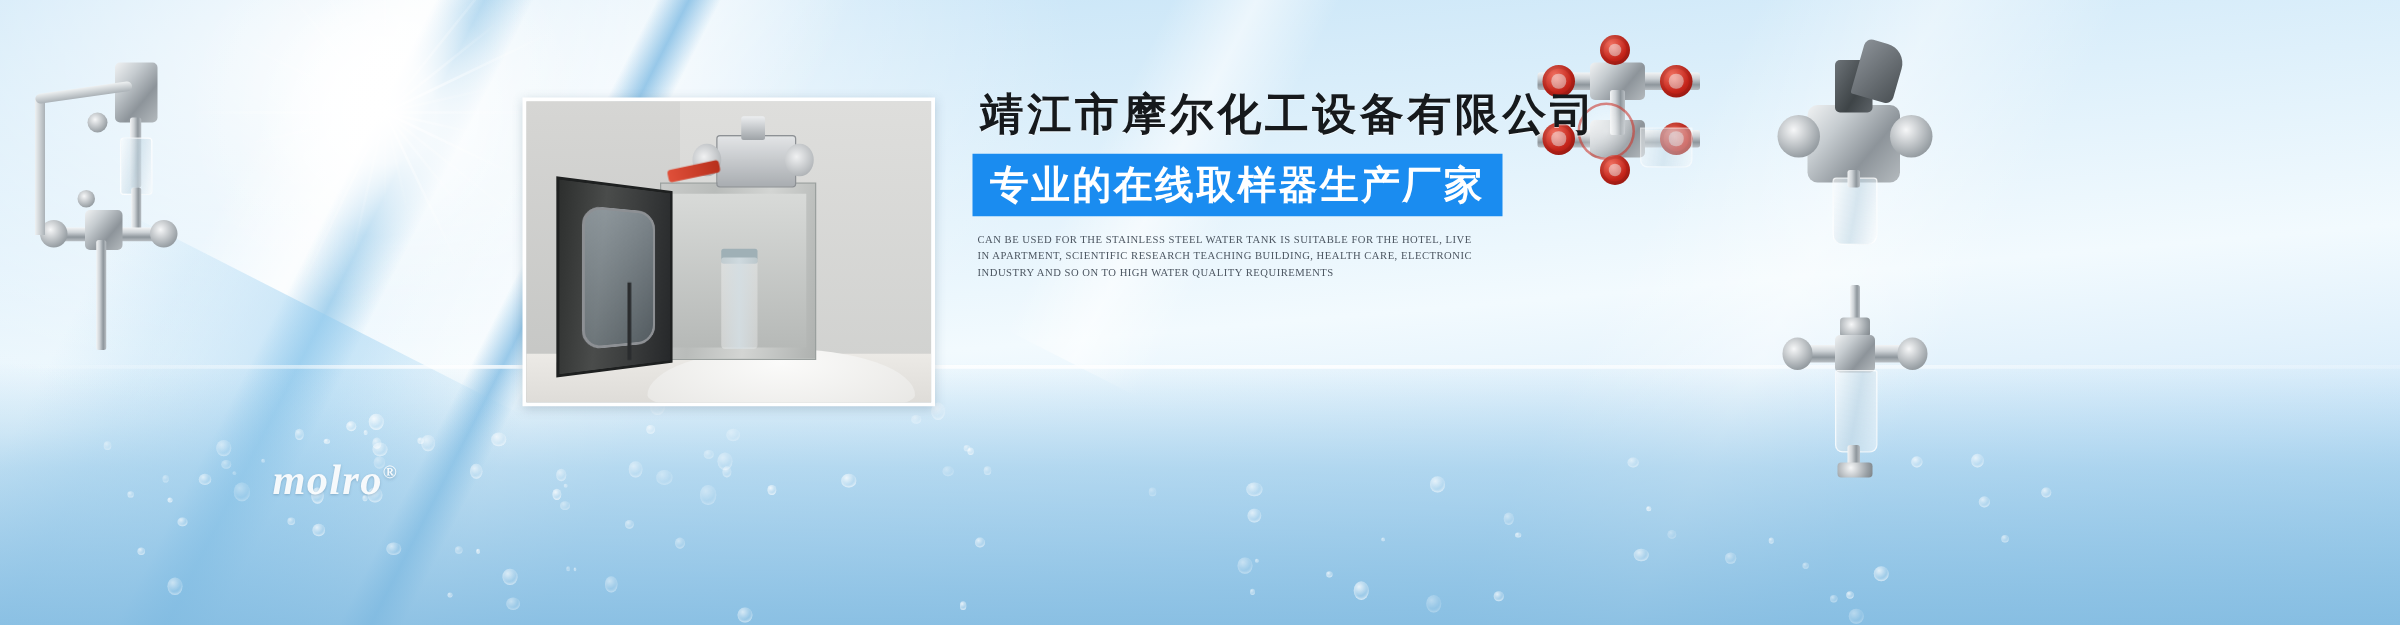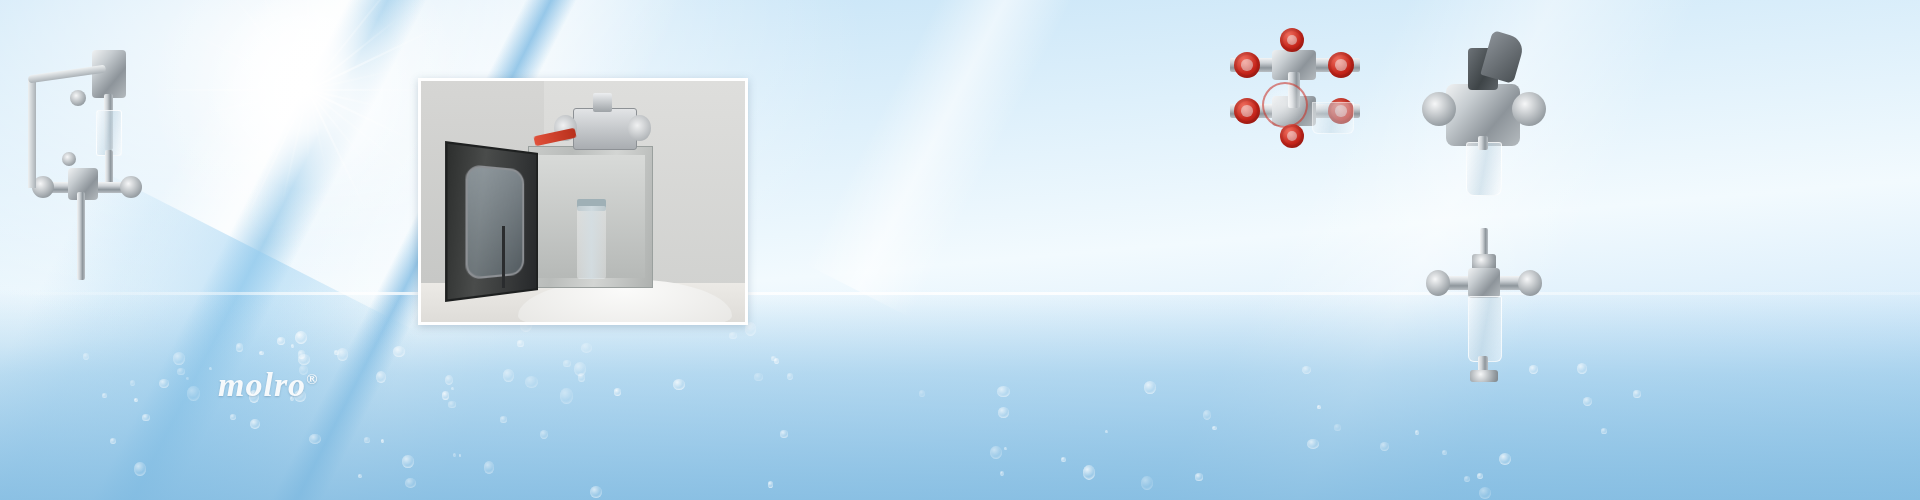--- a/index.html
+++ b/index.html
@@ -496,6 +496,7 @@
   </div>
 
   <div class="text-block">
+    <div class="company-name">靖江市摩尔化工设备有限公司</div>
 
 
 

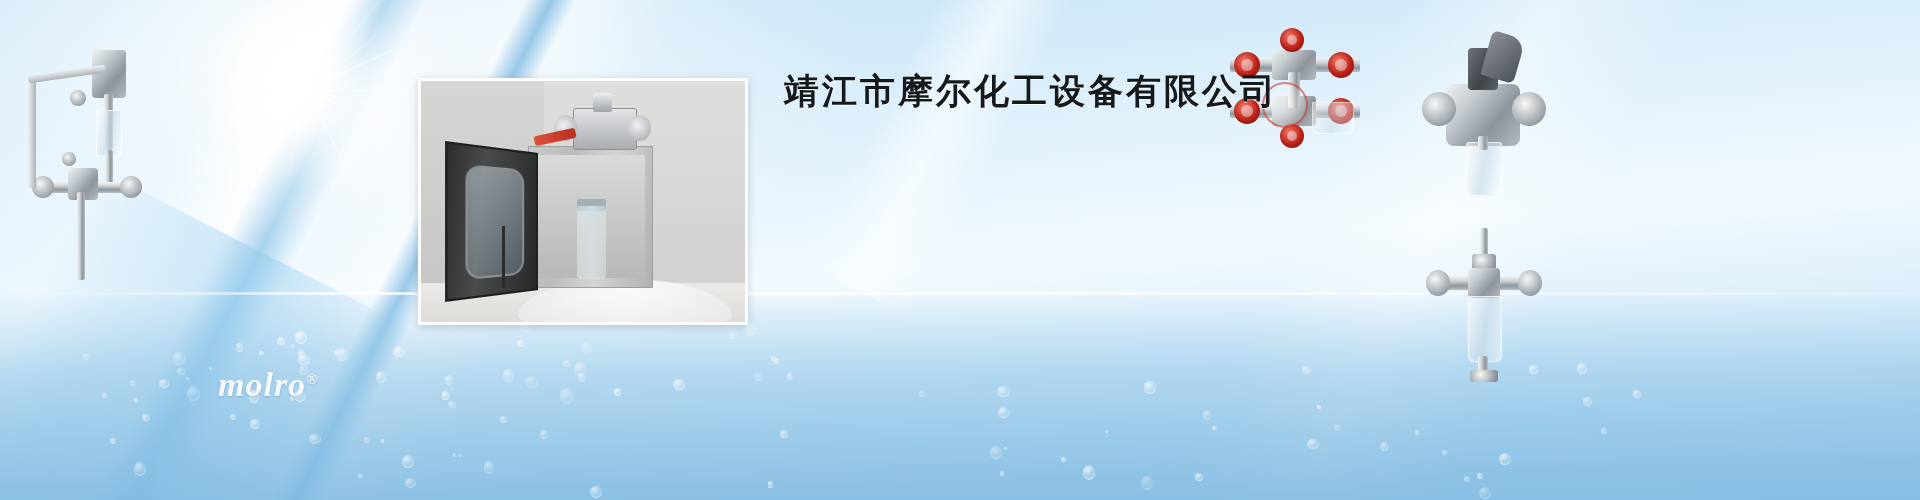--- a/index.html
+++ b/index.html
@@ -498,6 +498,7 @@
   <div class="text-block">
     <div class="company-name">靖江市摩尔化工设备有限公司</div>
 
+    <div class="headline">专业的在线取样器生产厂家</div>
 
 
 

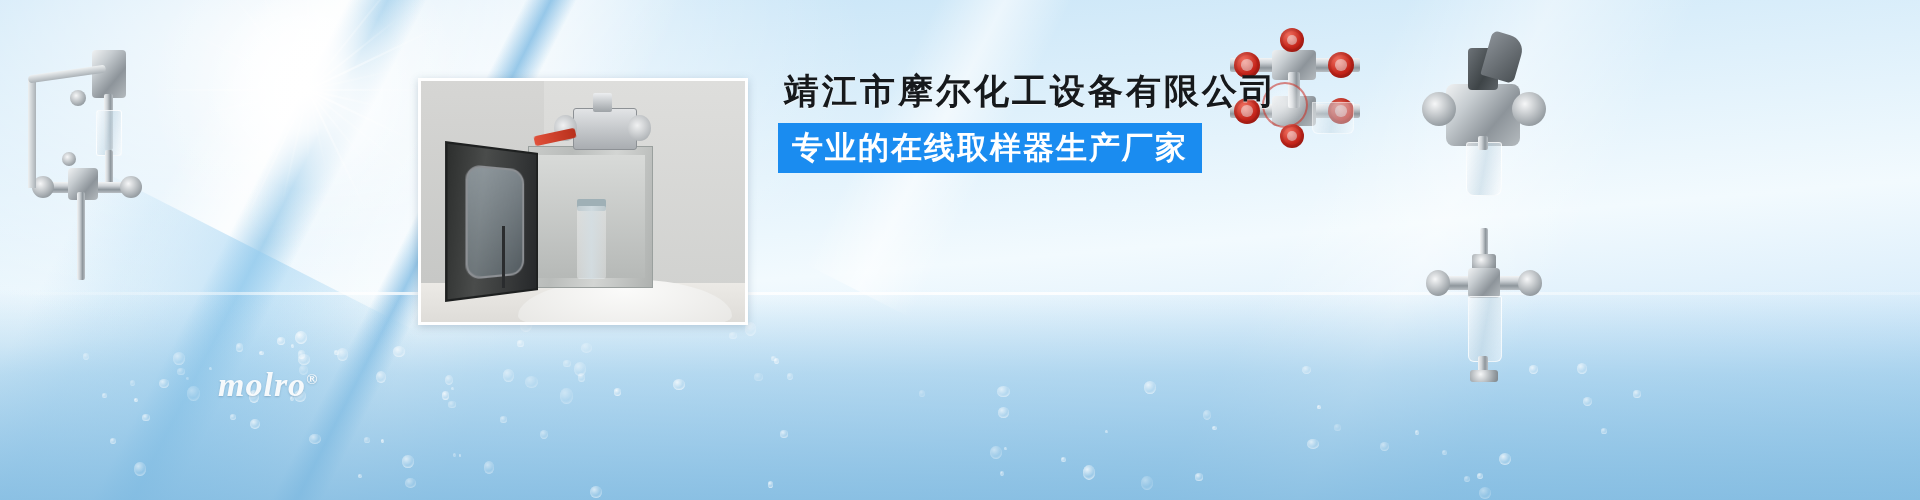--- a/index.html
+++ b/index.html
@@ -502,6 +502,7 @@
 
 
 
+    <div class="fineprint">CAN BE USED FOR THE STAINLESS STEEL WATER TANK IS SUITABLE FOR THE HOTEL, LIVE IN APARTMENT, SCIENTIFIC RESEARCH TEACHING BUILDING, HEALTH CARE, ELECTRONIC INDUSTRY AND SO ON TO HIGH WATER QUALITY REQUIREMENTS</div>
   </div>
 
   <div class="watermark">

